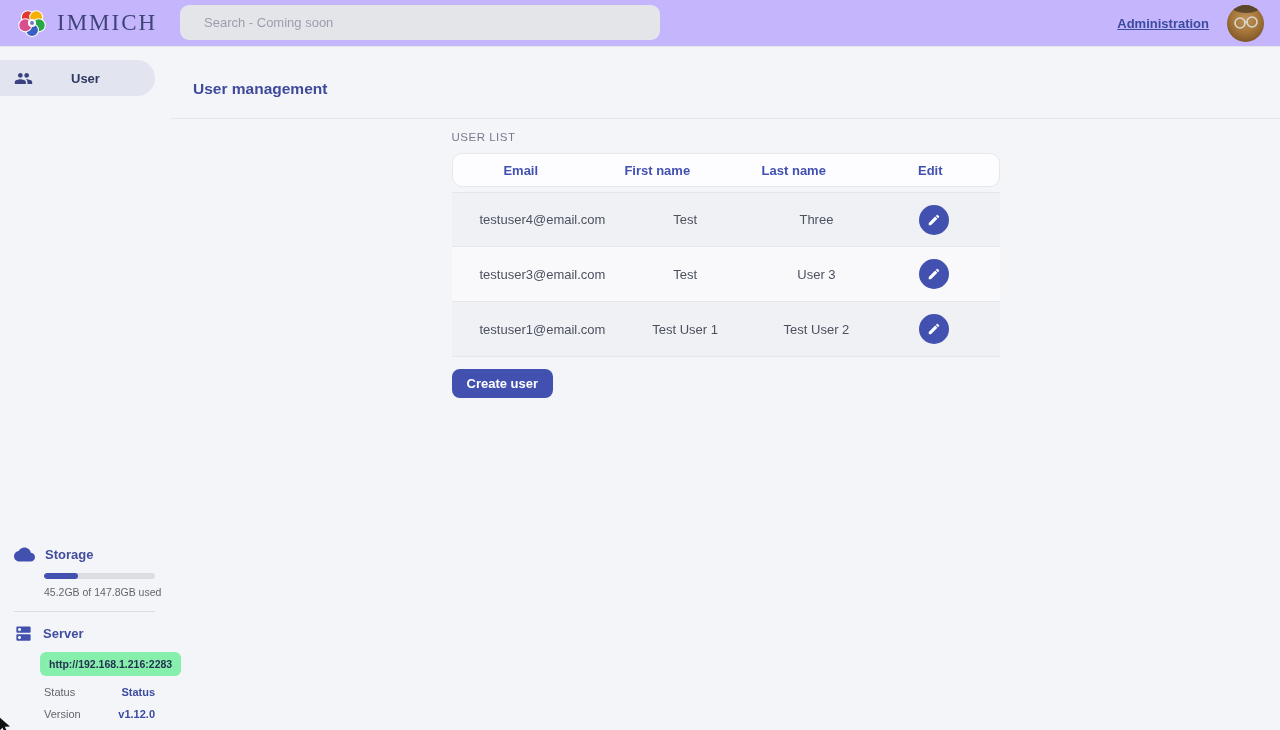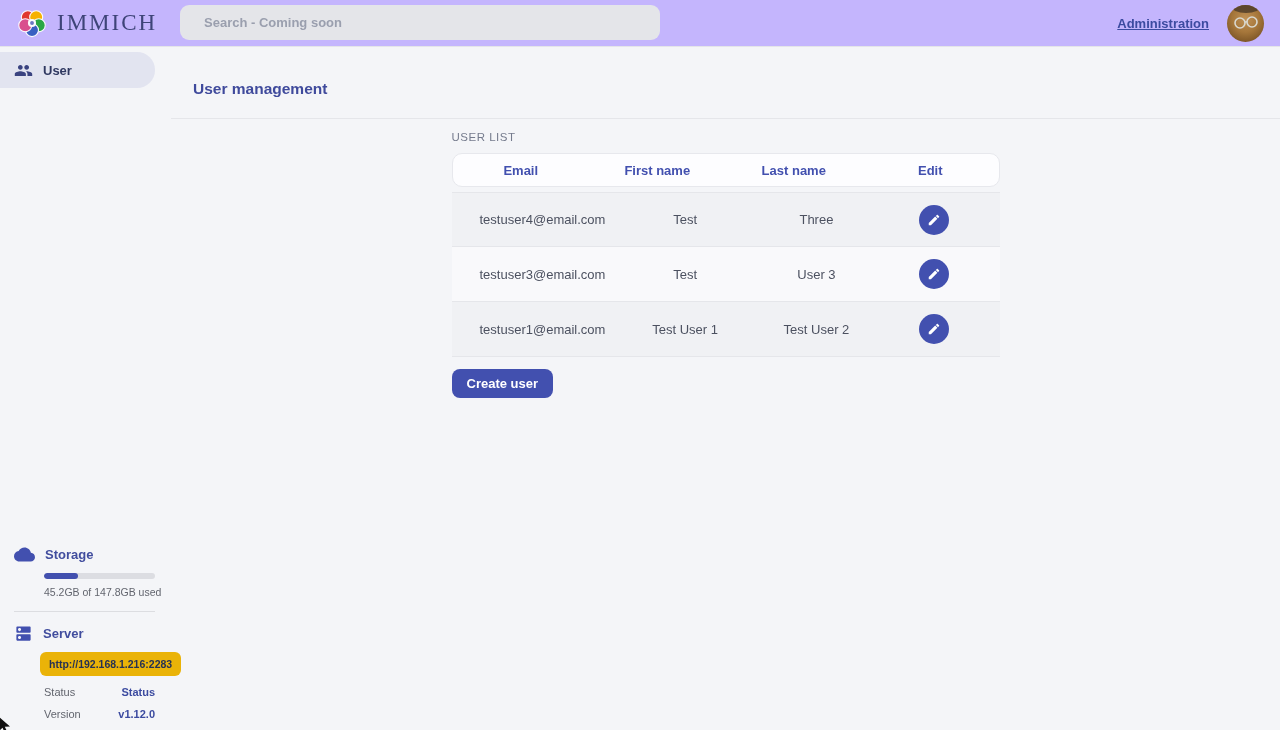--- a/index.html
+++ b/index.html
@@ -15,7 +15,7 @@
   .searchbar { position:absolute; left:180px; top:5px; width:480px; height:35px;
     background:#e4e5e9; border-radius:9px; border:none; outline:none;
     padding-left:24px; font-size:13px; color:#3c414d;
-    font-family:"Liberation Sans", sans-serif;font-weight:bold; }
+    font-family:"Liberation Sans", sans-serif; }
   .searchbar::placeholder { color:#9a9fae; }
   .topbar-right { position:absolute; right:16px; top:0; height:47px;
     display:flex; align-items:center; gap:18px; }

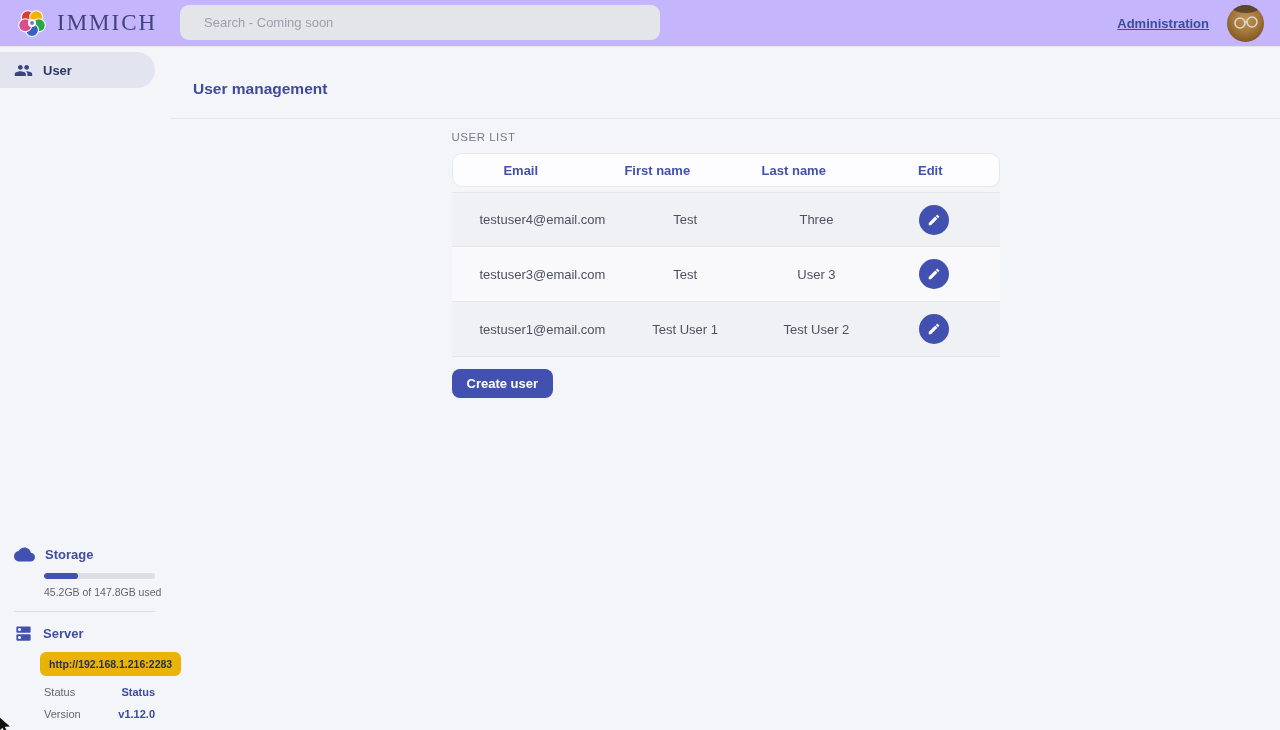--- a/index.html
+++ b/index.html
@@ -28,8 +28,8 @@
 
   
   .sidebar { position:absolute; top:47px; left:0; width:171px; height:683px; }
-  .side-item { margin-top:5px; width:155px; height:36px; border-radius:0 18px 18px 0;
-    background:rgba(66,80,175,0.10); display:flex; align-items:center; cursor:pointer; }
+  .side-item { margin-top:13px; width:155px; height:36px; border-radius:0 18px 18px 0;
+    background:rgba(66,80,175,0.10); display:flex; align-items:center; cursor:pointer;gap:28px; }
   .side-item .ic { margin-left:14px; display:flex; }
   .side-item .lbl { margin-left:10px; font-size:13px; font-weight:600; color:#2f3860; }
 

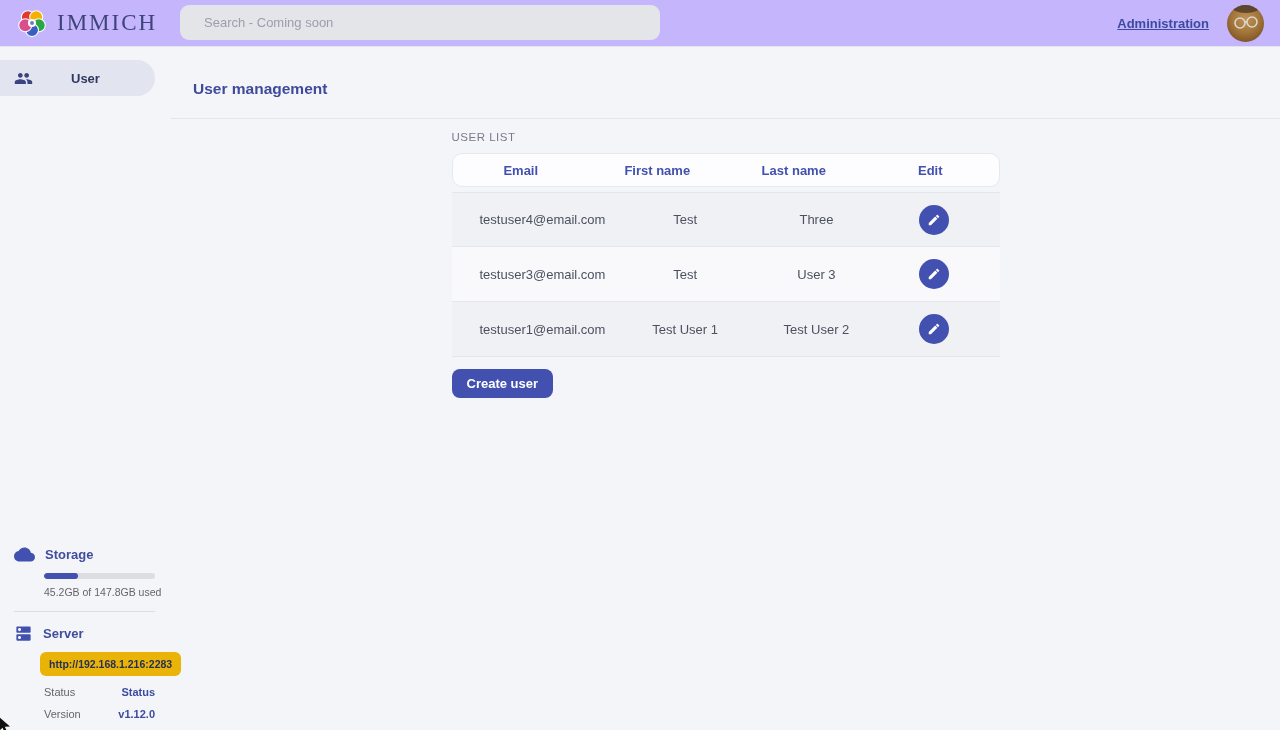--- a/index.html
+++ b/index.html
@@ -41,7 +41,7 @@
   .usage { margin:7px 0 0 44px; font-size:10.5px; color:#62656e; }
   .sb-divider { margin:13px 16px 12px 14px; border-top:1px solid #dcdde1; }
   .url-chip { display:inline-block; margin:9px 1px 0 40px; padding:6px 9px;
-    background:#eab308; border-radius:6px; font-size:10.5px; font-weight:700; color:#273252; }
+    background:#86efac; border-radius:6px; font-size:10.5px; font-weight:700; color:#273252; }
   .kv { margin:10px 16px 0 44px; display:flex; justify-content:space-between;
     align-items:center; font-size:11px; }
   .kv .k { color:#62656e; }

